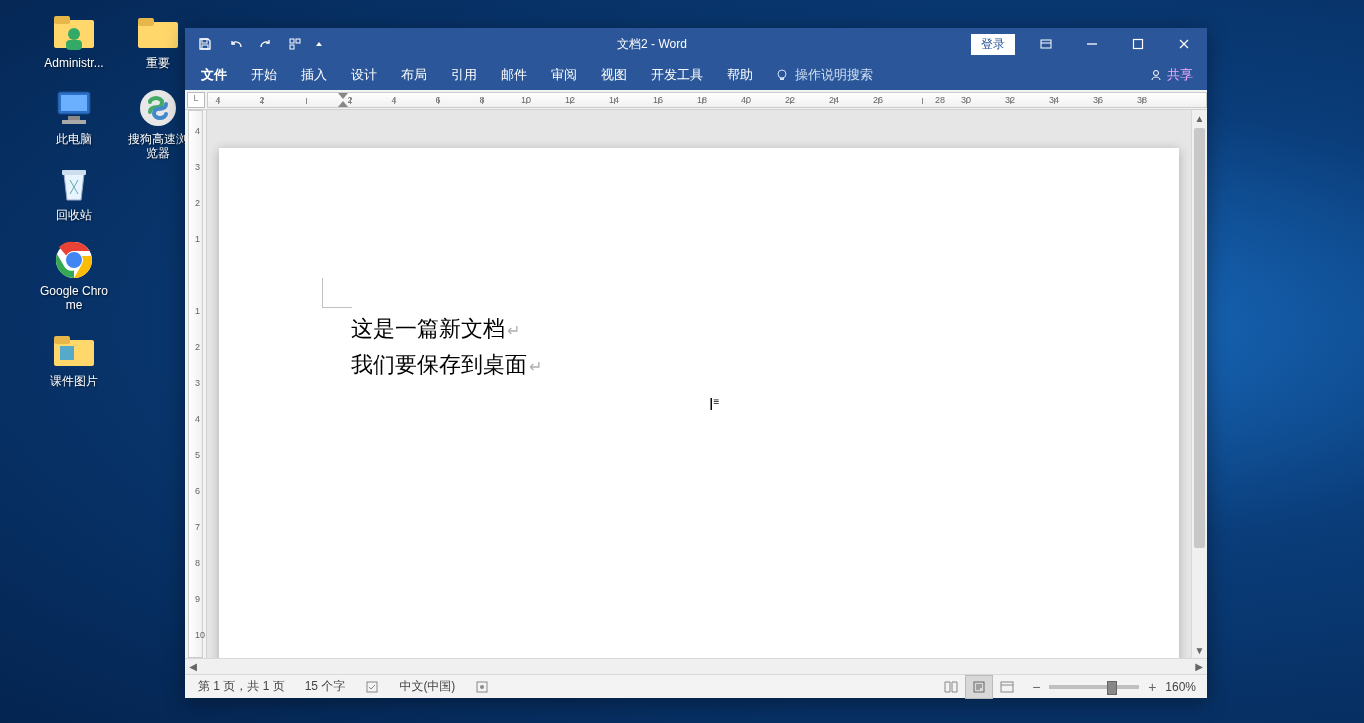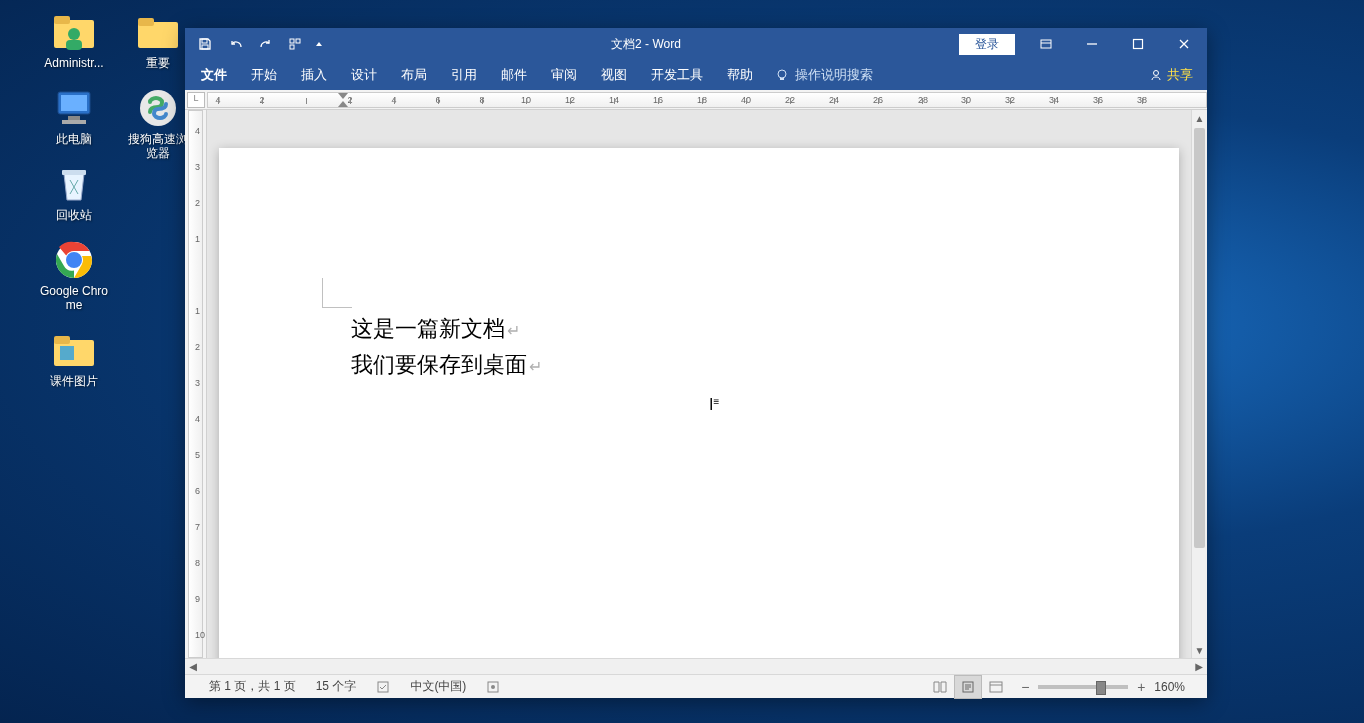--- a/index.html
+++ b/index.html
@@ -96,7 +96,7 @@
     background: #fff;
     color: #2b579a;
     font-size: 12px;
-    padding: 2px 16px;
+    padding: 2px 10px;
     margin-right: 8px;
   }
   .win-ctrl {

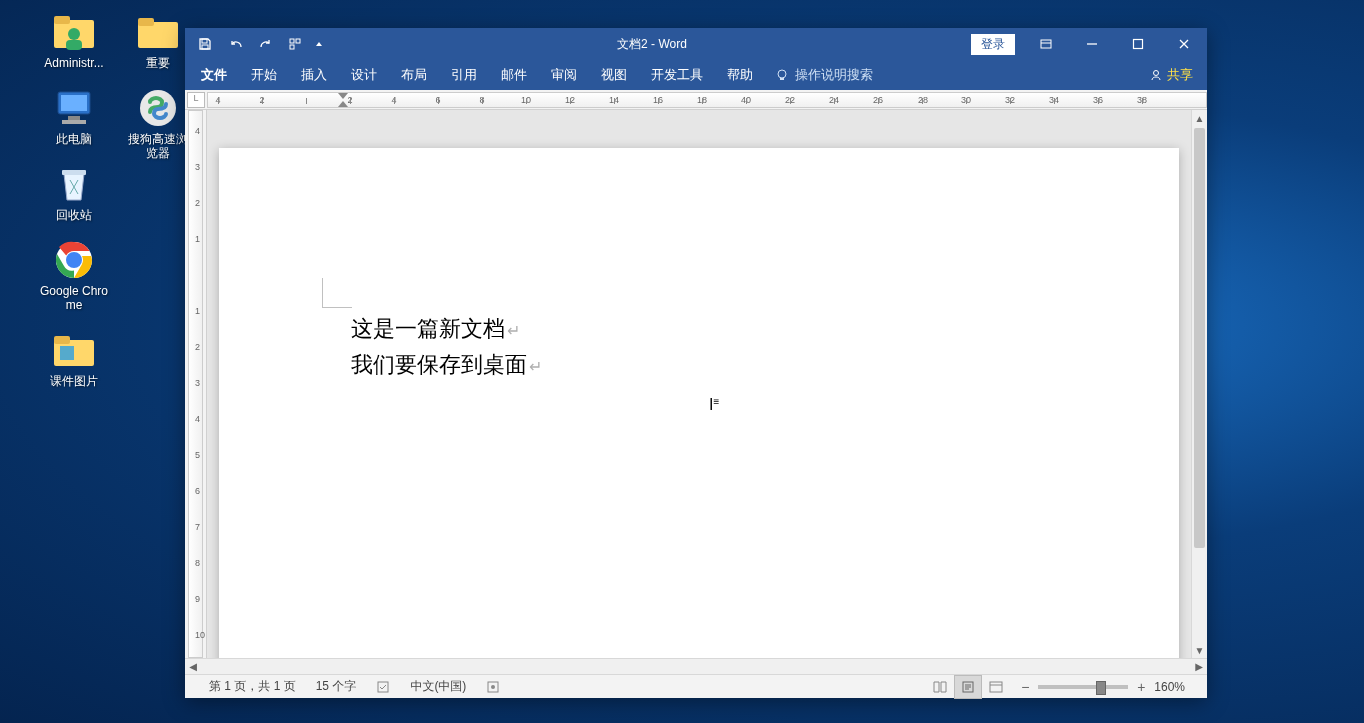--- a/index.html
+++ b/index.html
@@ -132,7 +132,7 @@
   .share {
     display: flex; align-items: center; gap: 4px;
     padding: 0 14px;
-    color: #fde047;
+    color: #f0abfc;
     font-size: 13px;
   }
 

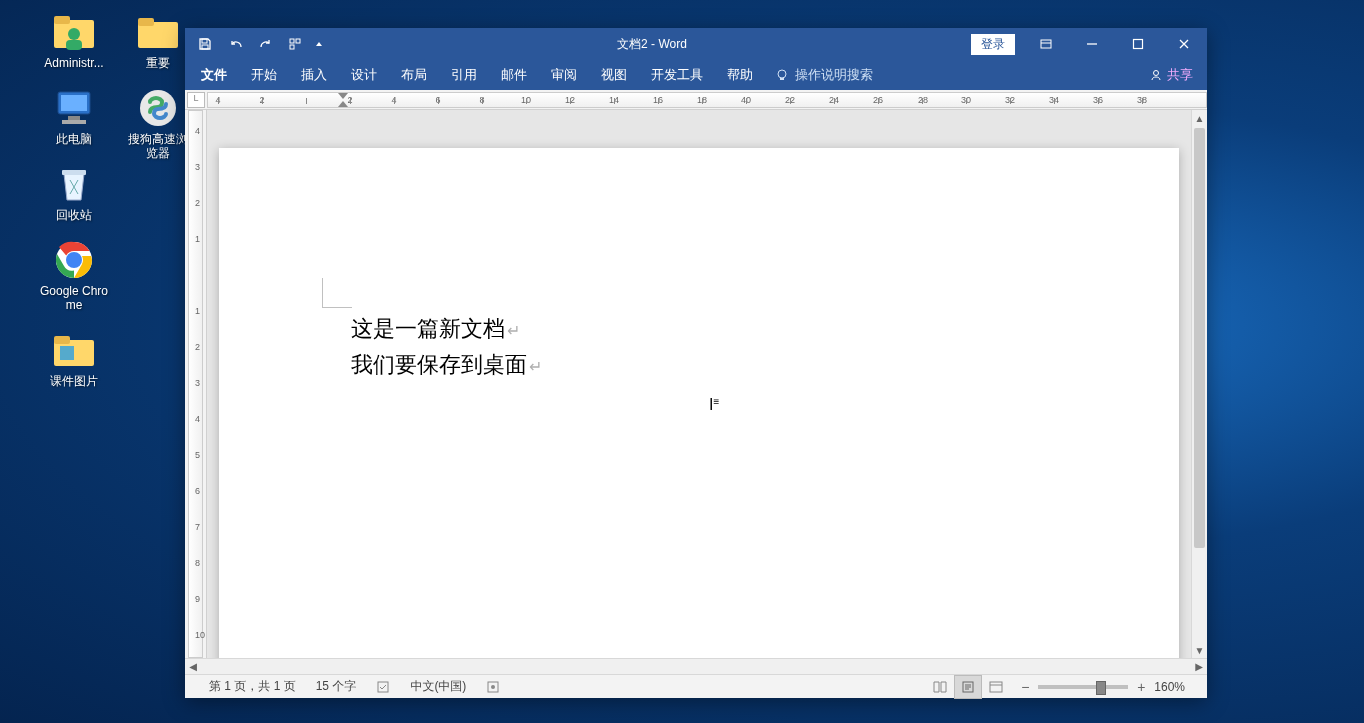--- a/index.html
+++ b/index.html
@@ -557,7 +557,7 @@
         <div class="tick" style="left: 626px; height: 6px; top: 5px;"></div>
         <span class="num" style="left: 670px;">26</span>
         <div class="tick" style="left: 670px; height: 6px; top: 5px;"></div>
-        <span class="num" style="left: 715px;">28</span>
+        <span class="num" style="left: 732px;">28</span>
         <div class="tick" style="left: 714px; height: 6px; top: 5px;"></div>
         <span class="num" style="left: 758px;">30</span>
         <div class="tick" style="left: 758px; height: 6px; top: 5px;"></div>

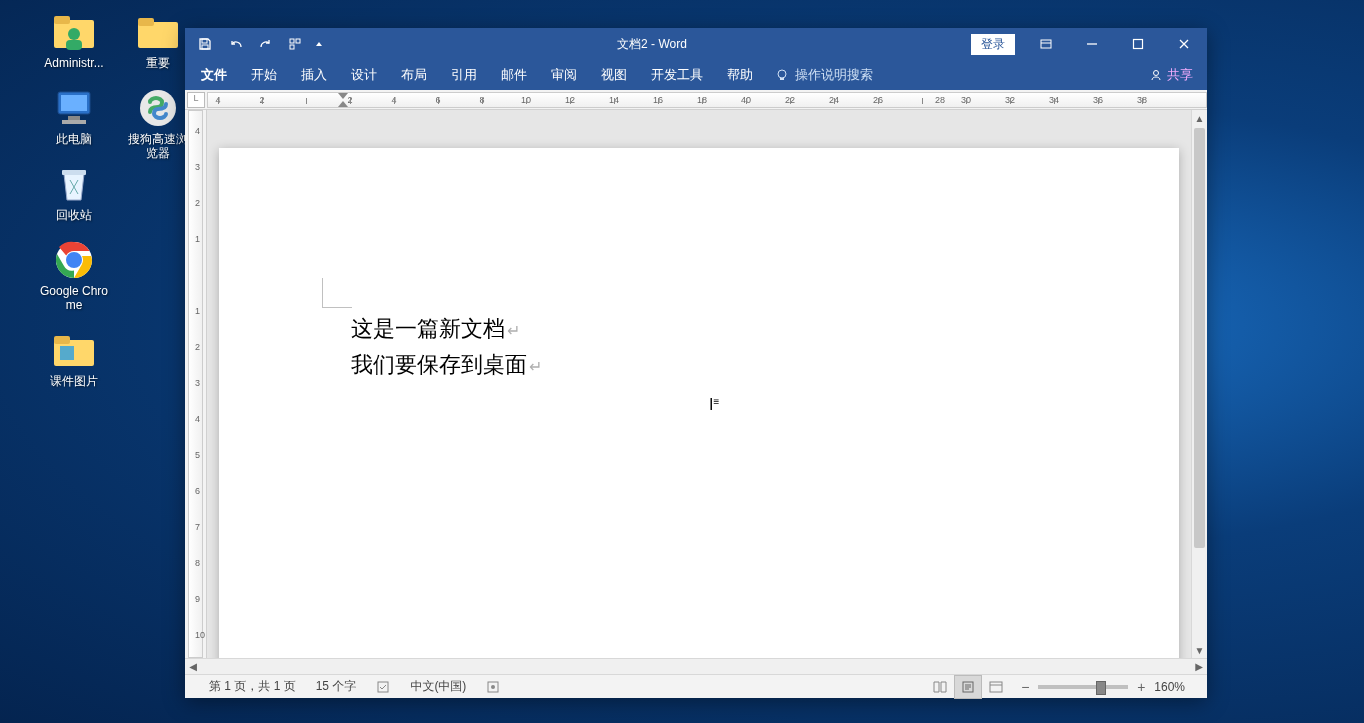--- a/index.html
+++ b/index.html
@@ -312,7 +312,7 @@
     align-items: center;
     font-size: 12px;
     color: #444;
-    padding: 0 14px;
+    padding: 0 3px;
   }
   .status-item { padding: 0 10px; display: flex; align-items: center; gap: 4px; height: 100%; }
   .statusbar .spacer { flex: 1; }

